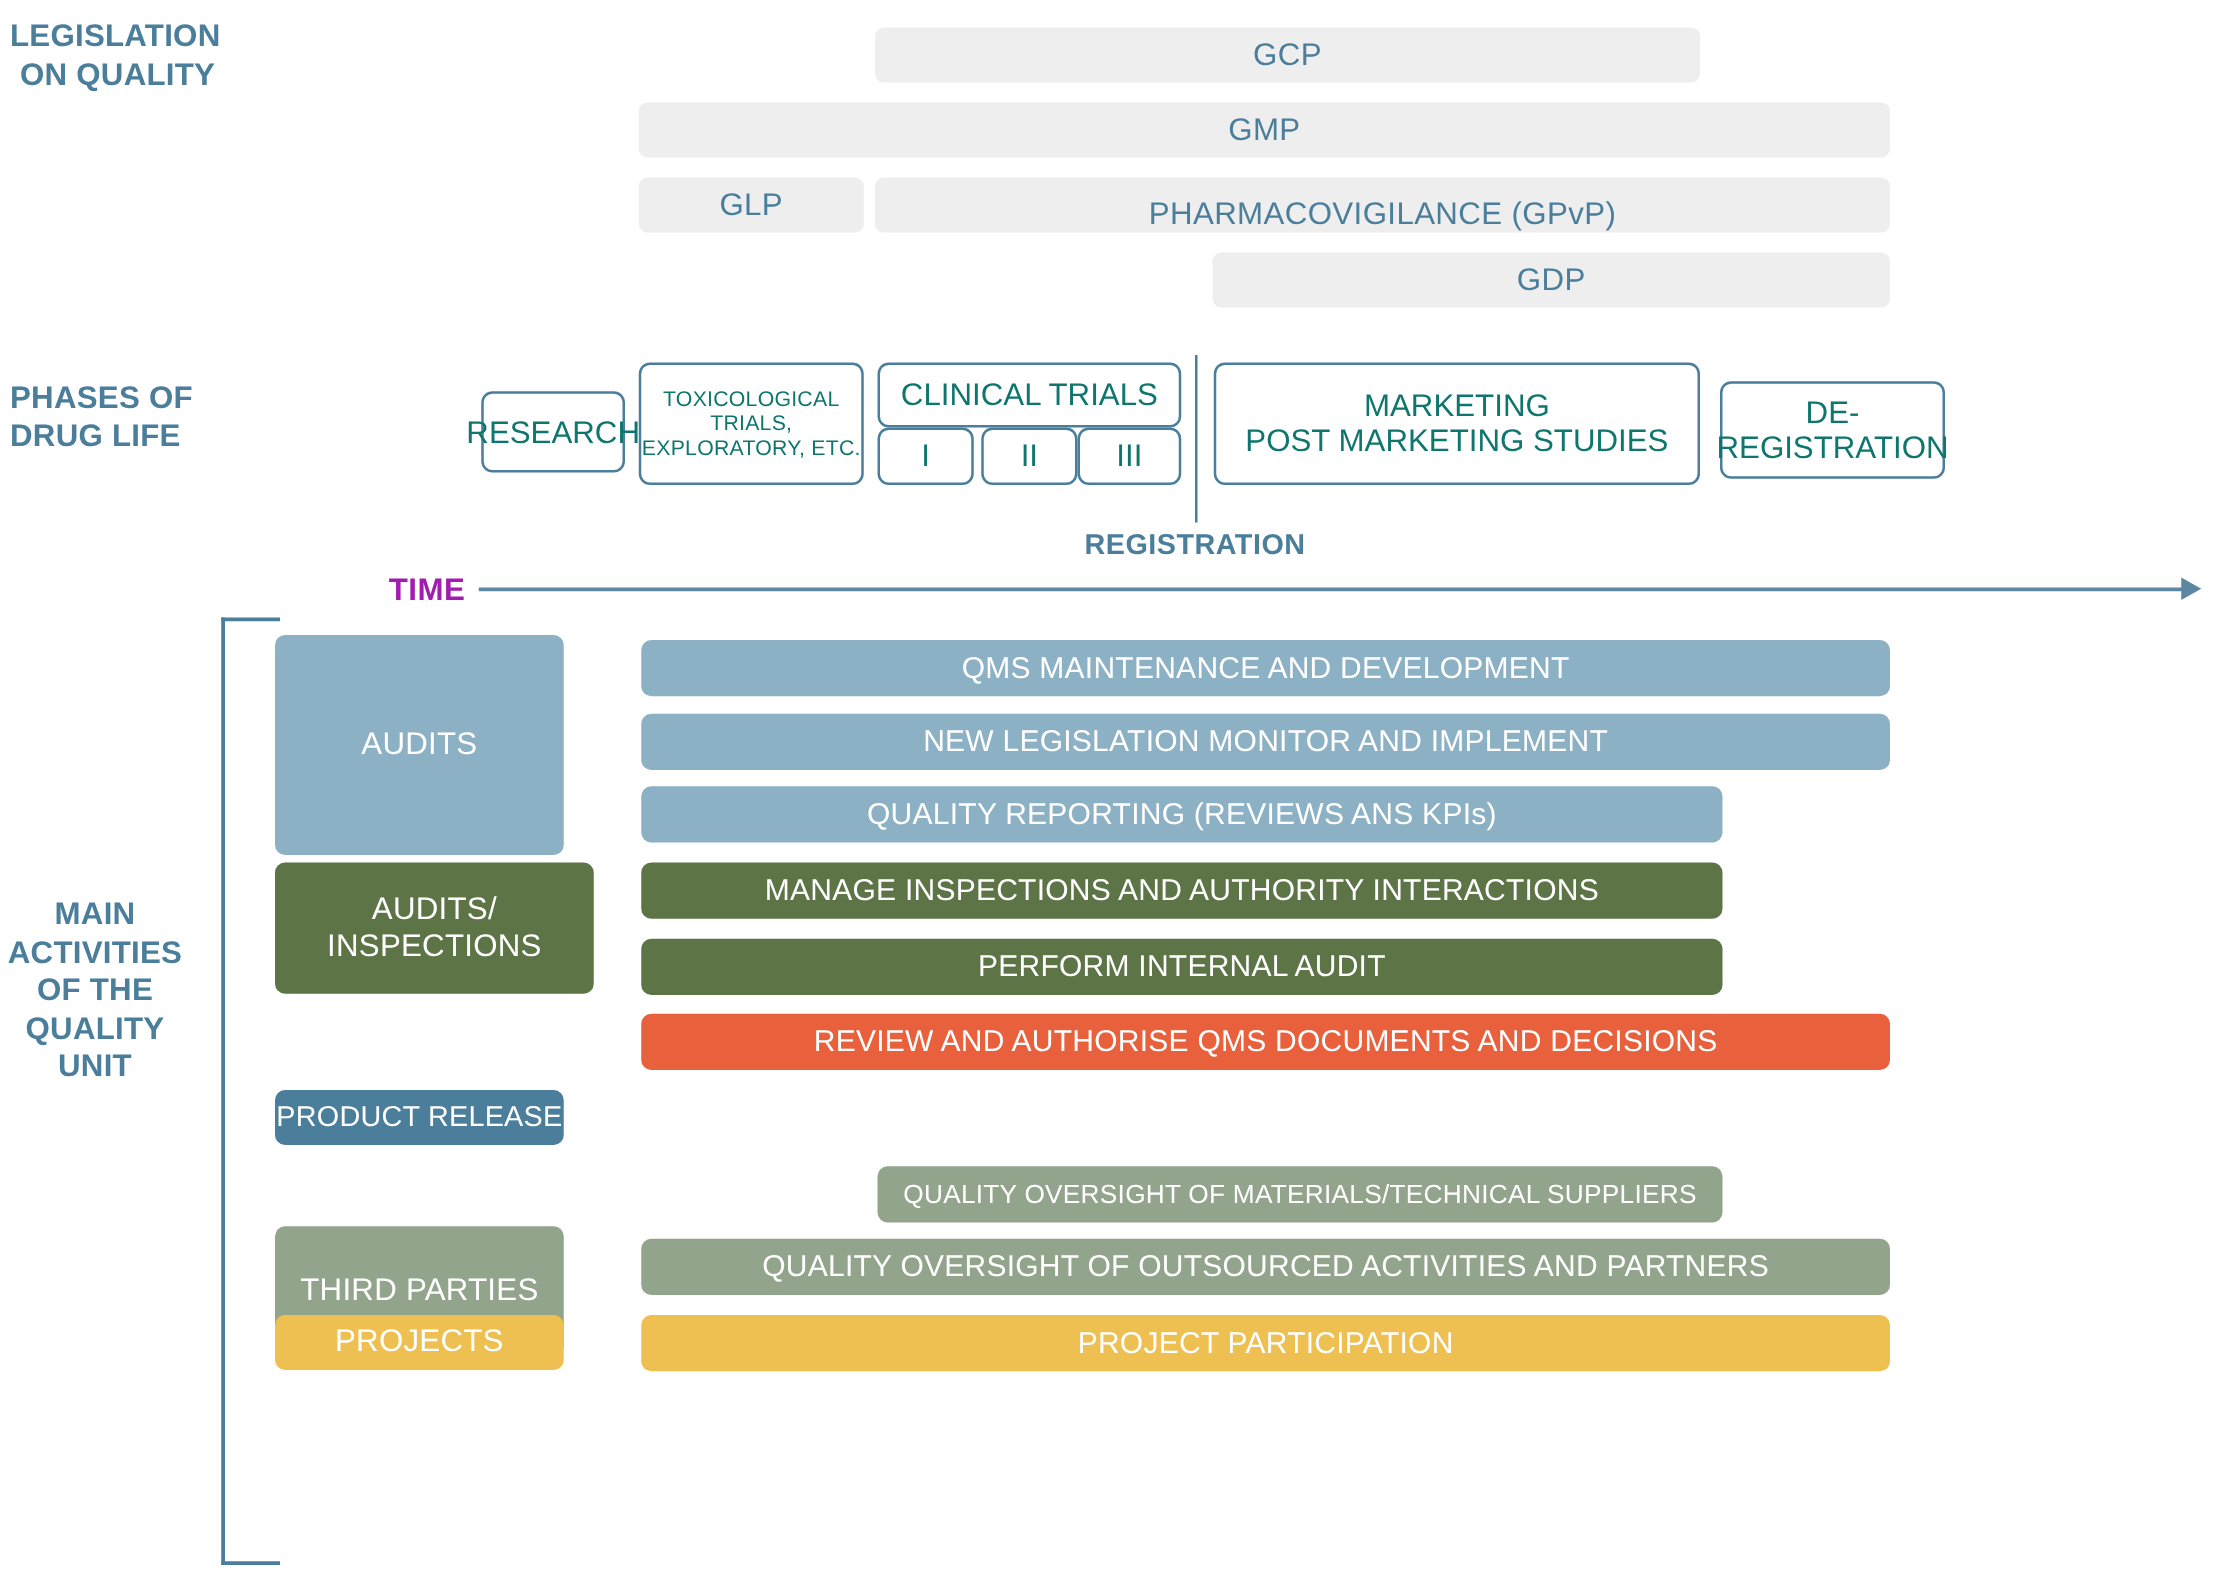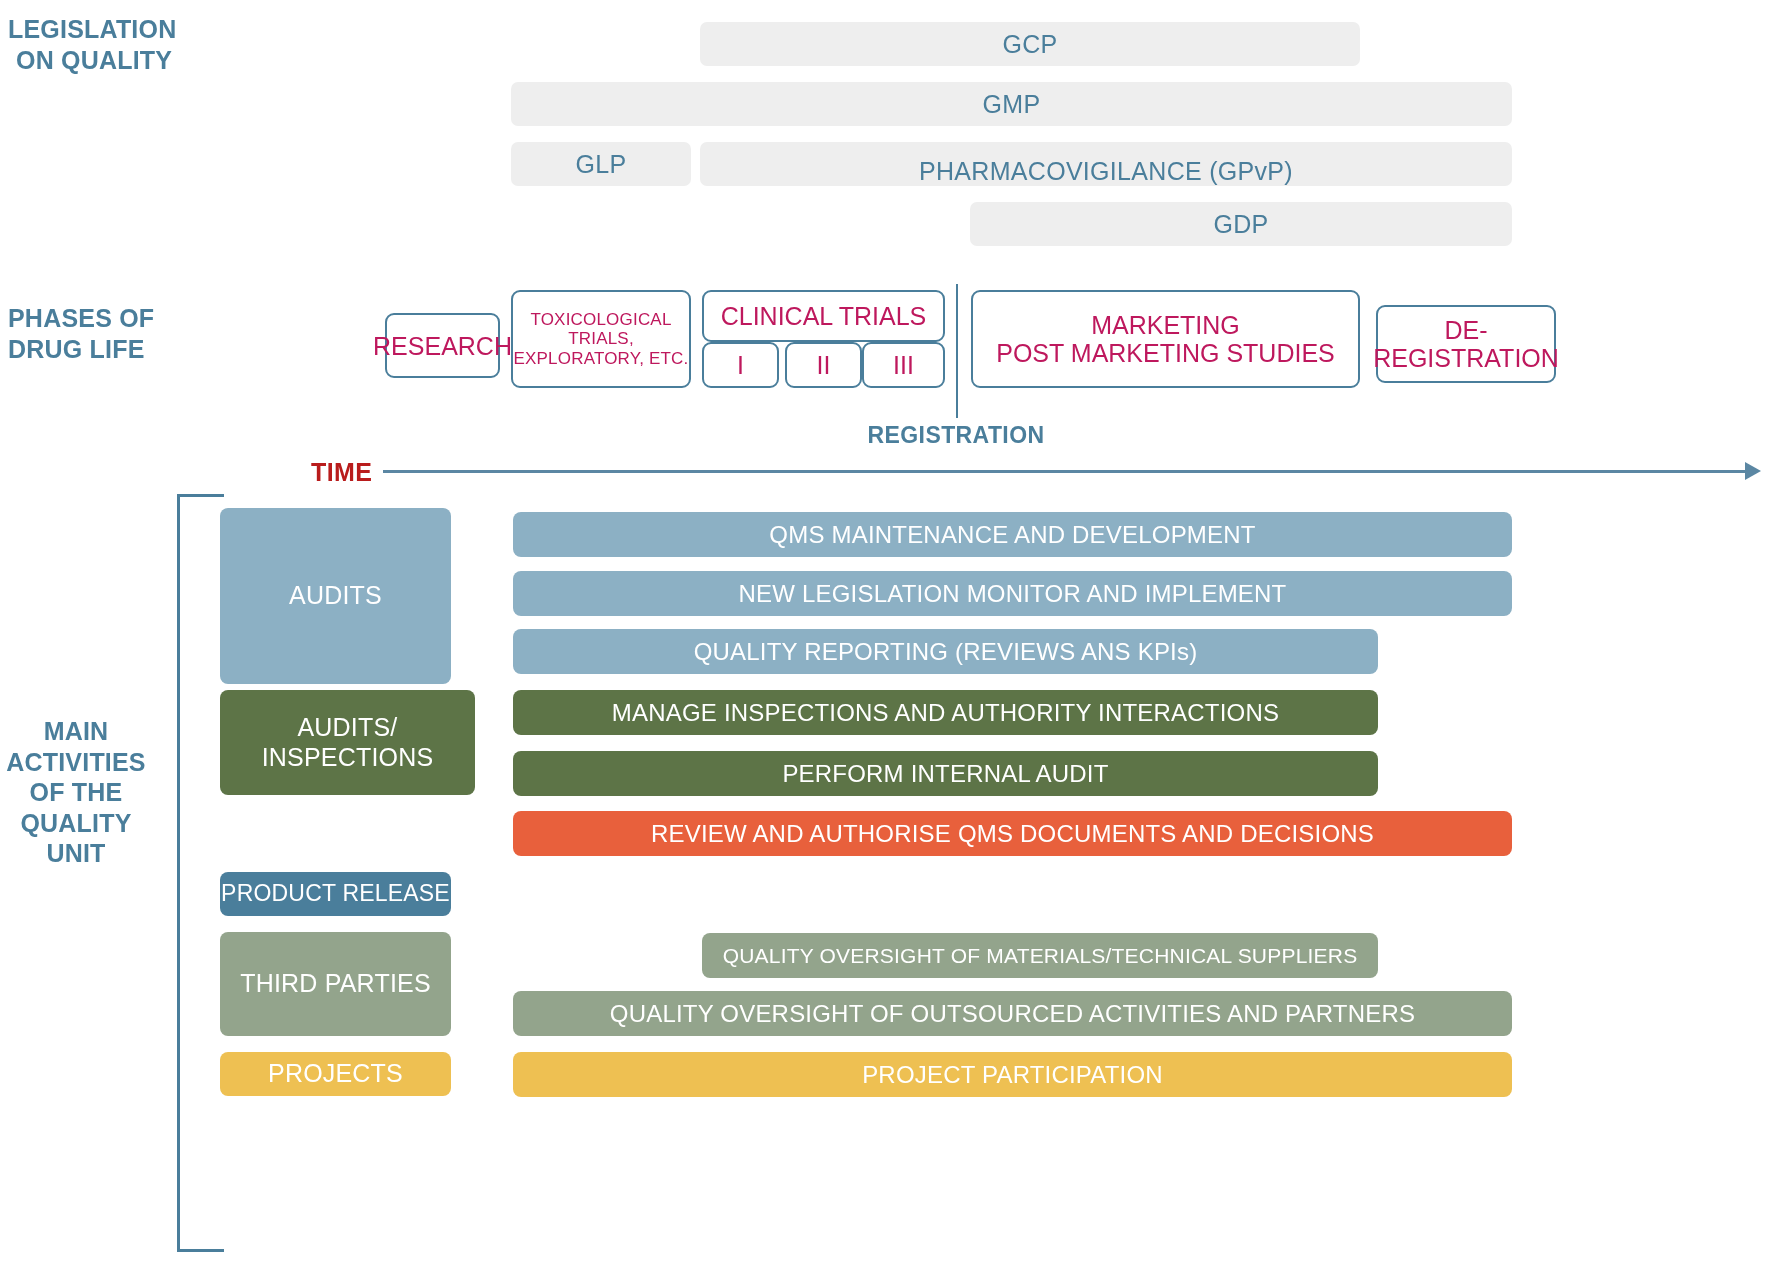--- a/index.html
+++ b/index.html
@@ -49,7 +49,7 @@
   .phase-box {
     border: 2px solid #4a7e9b;
     border-radius: 9px;
-    color: #be185d;
+    color: #0f766e;
     background: #ffffff;
     display: flex;
     align-items: center;

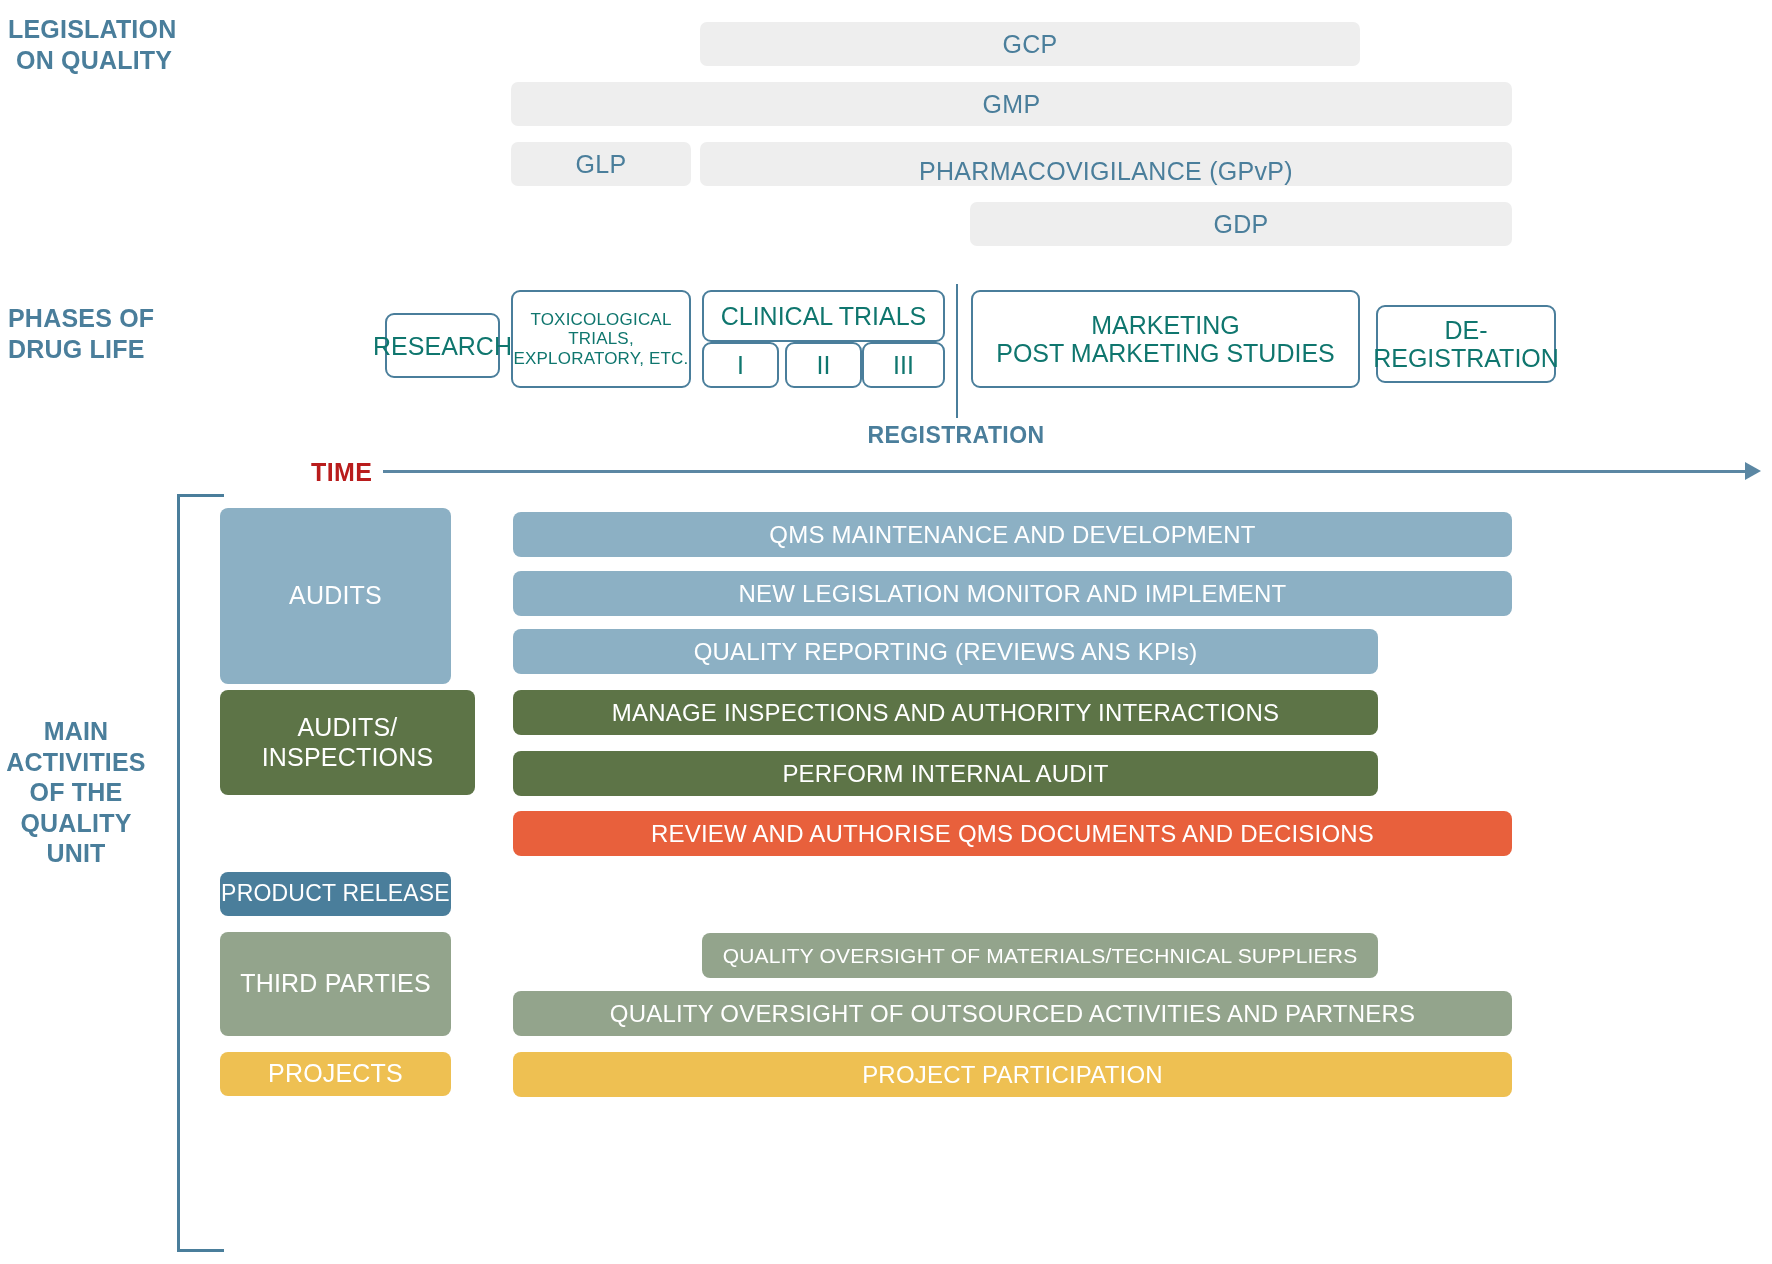--- a/index.html
+++ b/index.html
@@ -75,7 +75,7 @@
 
   
   .time-label {
-    color: #b91c1c;
+    color: #a21caf;
     font-weight: bold;
     font-size: 25px;
     letter-spacing: 0.4px;

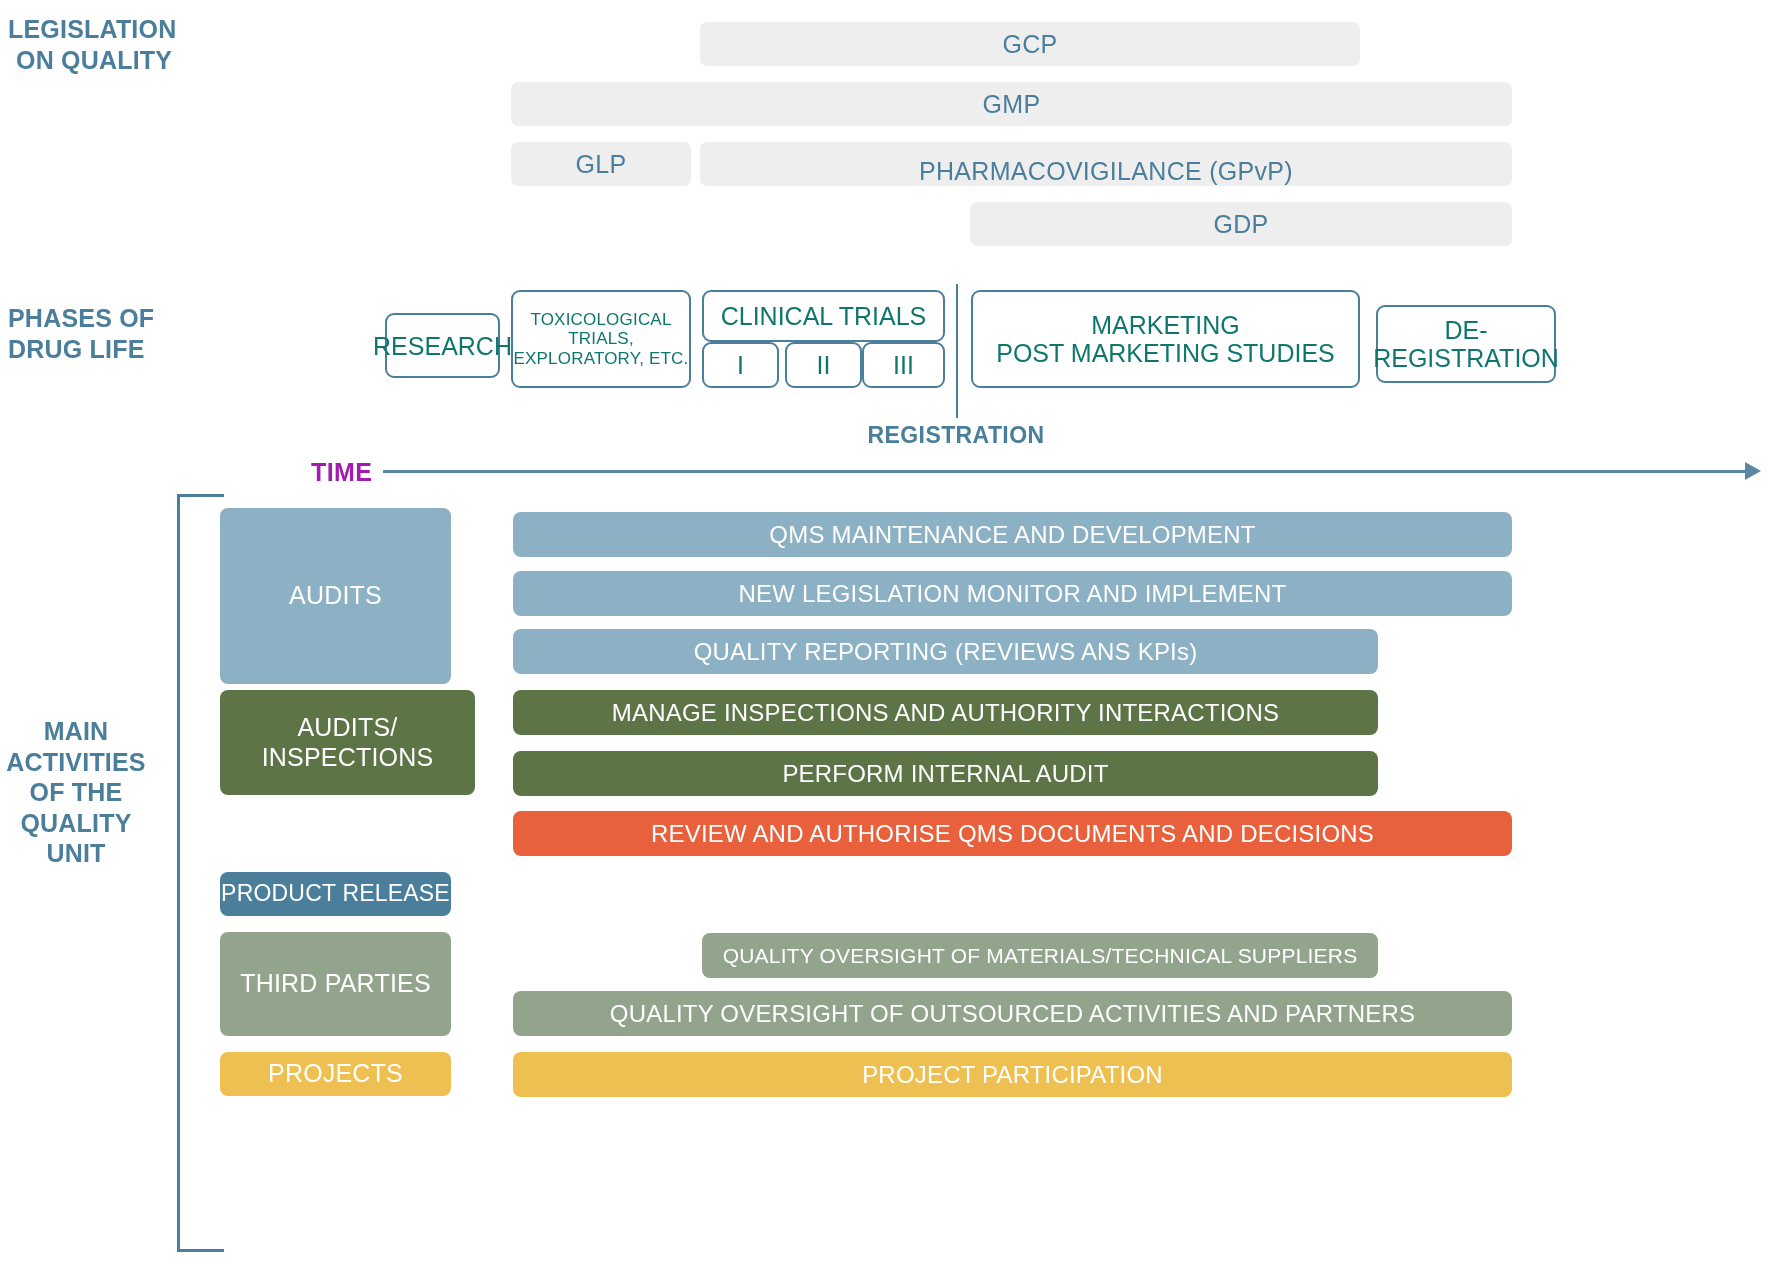--- a/index.html
+++ b/index.html
@@ -225,7 +225,7 @@
     <span>PRODUCT RELEASE</span>
   </div>
 
-  <div class="abs cat-chip" style="left:220px; top:932px; width:231px; height:104px; background:#93a48c;">
+  <div class="abs cat-chip" style="left:220px; top:981px; width:231px; height:104px; background:#93a48c;">
     <span>THIRD PARTIES</span>
   </div>
 

